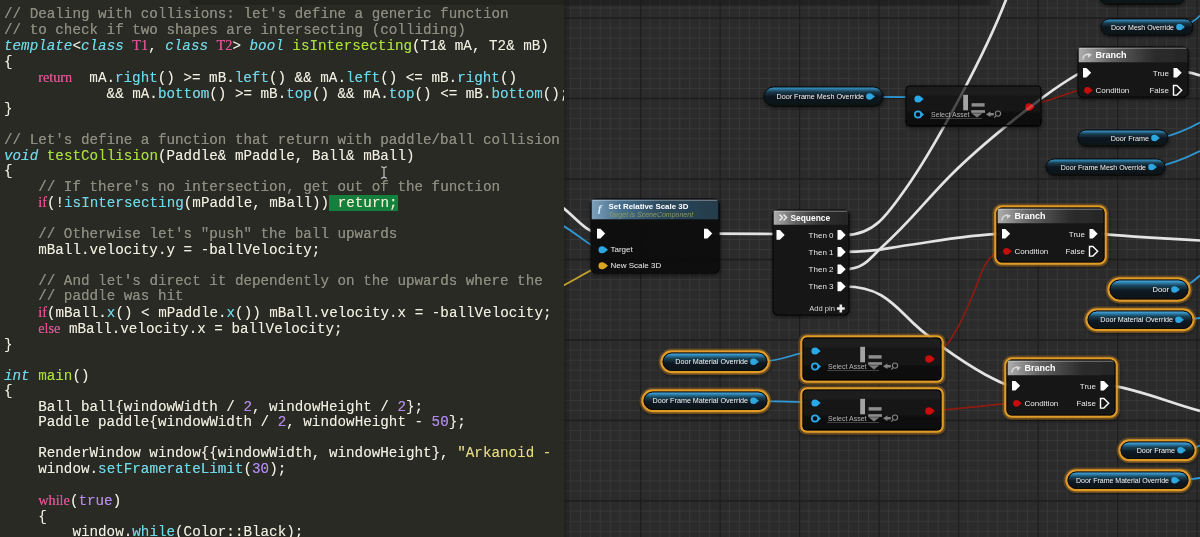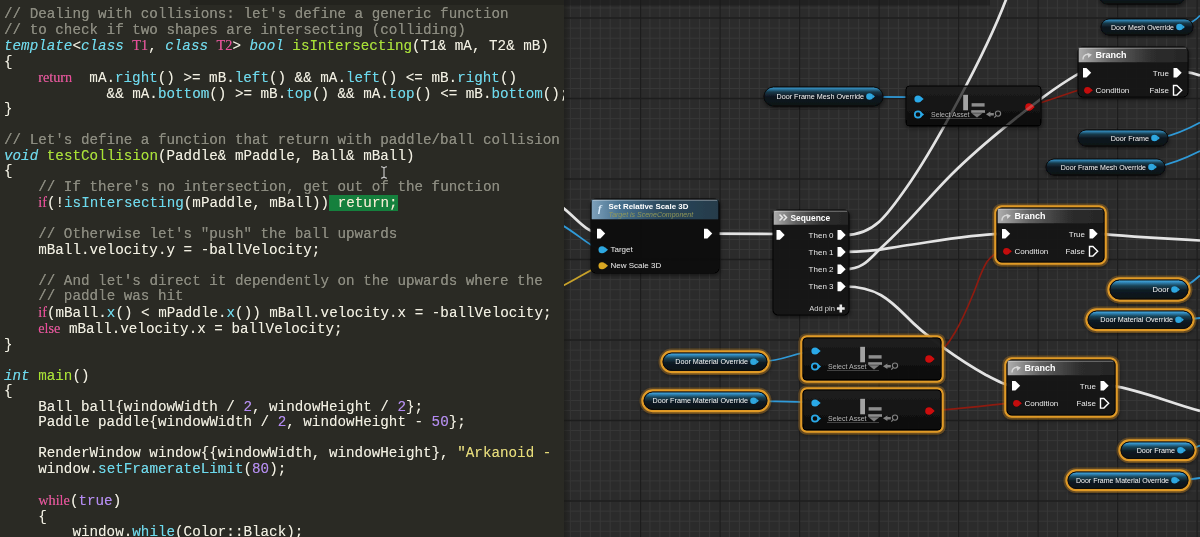--- a/index.html
+++ b/index.html
@@ -39,7 +39,7 @@
     Paddle paddle{windowWidth / <span class="u">2</span>, windowHeight - <span class="u">50</span>};
 
     RenderWindow window{{windowWidth, windowHeight}, <span class="s">"Arkanoid - </span>
-    window.<span class="m">setFramerateLimit</span>(<span class="u">80</span>);
+    window.<span class="m">setFramerateLimit</span>(<span class="u">30</span>);
 
     <span class="p">while</span>(<span class="u">true</span>)
     {

